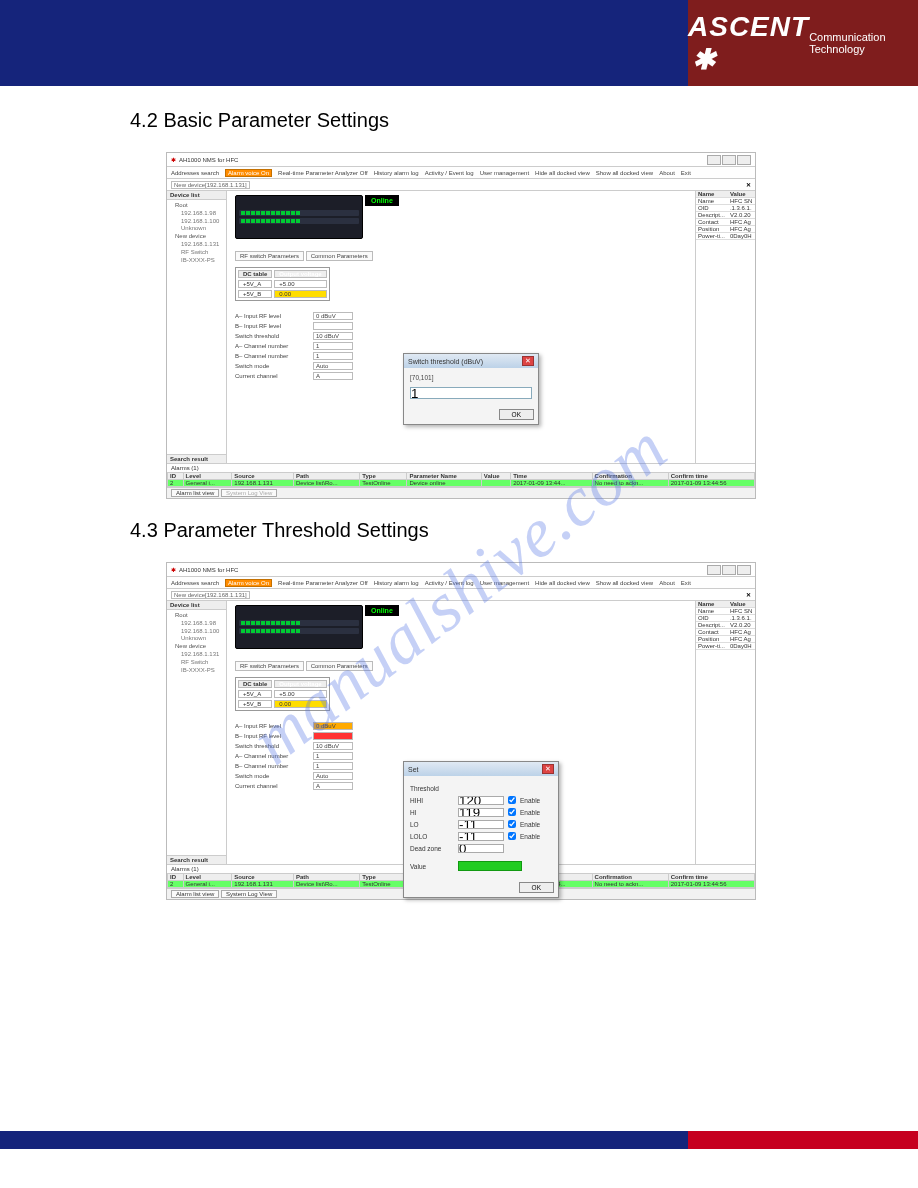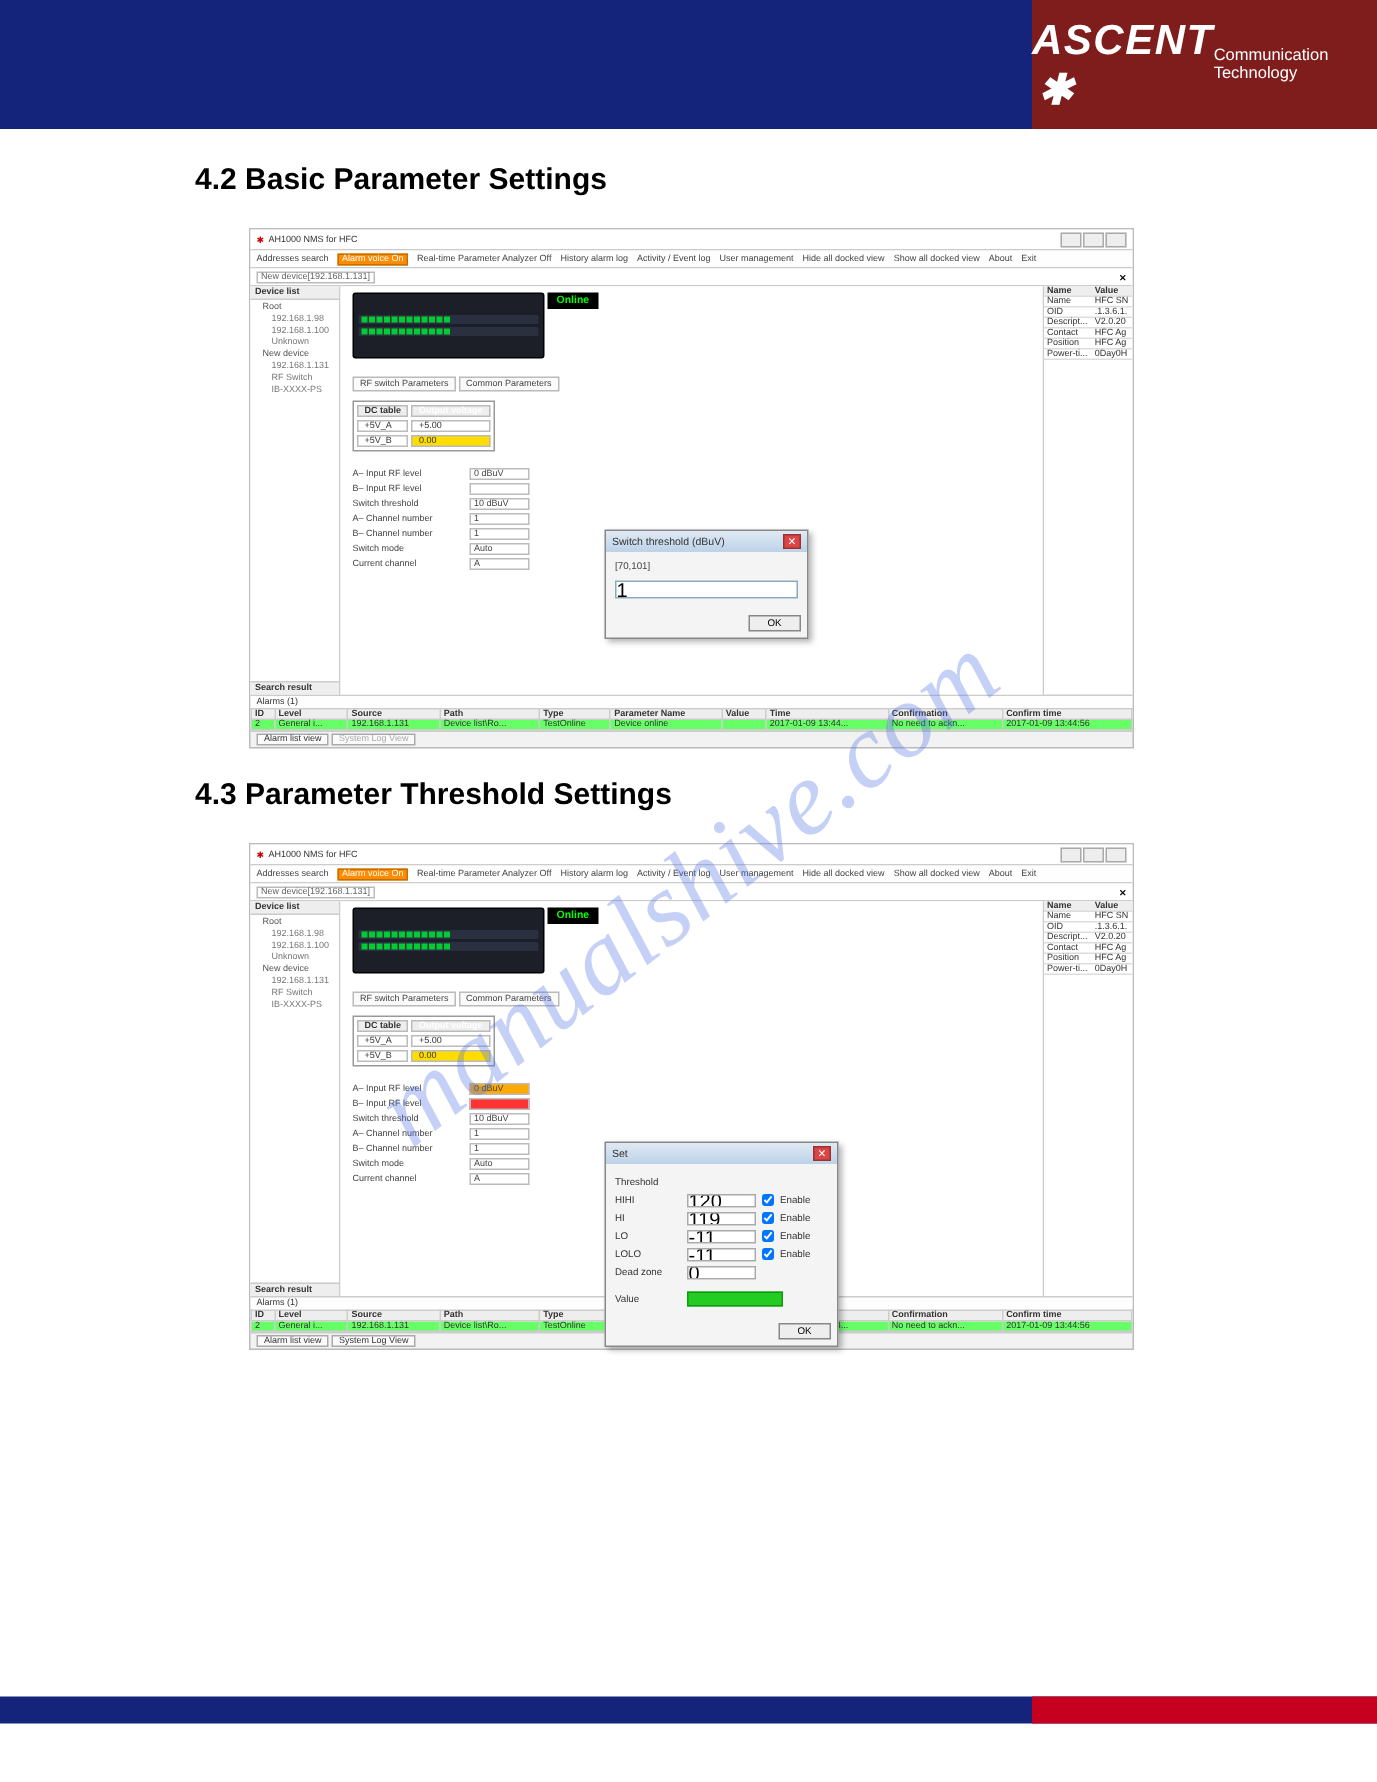--- a/index.html
+++ b/index.html
@@ -12,7 +12,7 @@
 .footer-band{position:absolute;left:0;right:0;bottom:39px;height:18px;background:#15247b}
 .footer-red{position:absolute;right:0;bottom:39px;width:230px;height:18px;background:#c6001f}
 .page-content{position:absolute;top:109px;left:130px;width:664px}
-.section-title{font-size:20px;font-weight:700;margin-bottom:20px}
+.section-title{font-size:20px;font-weight:400;margin-bottom:20px}
 .section-title-2{margin-top:20px;}
 
 .shot{width:590px;margin-left:36px;border:1px solid #bbb;background:#f2f2f2;font-size:6px;color:#333;position:relative;margin-bottom:12px}

